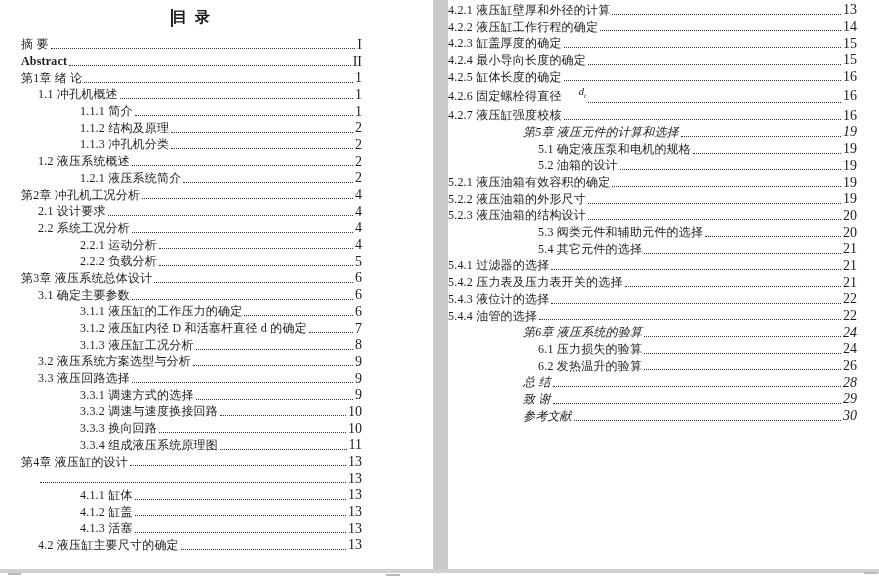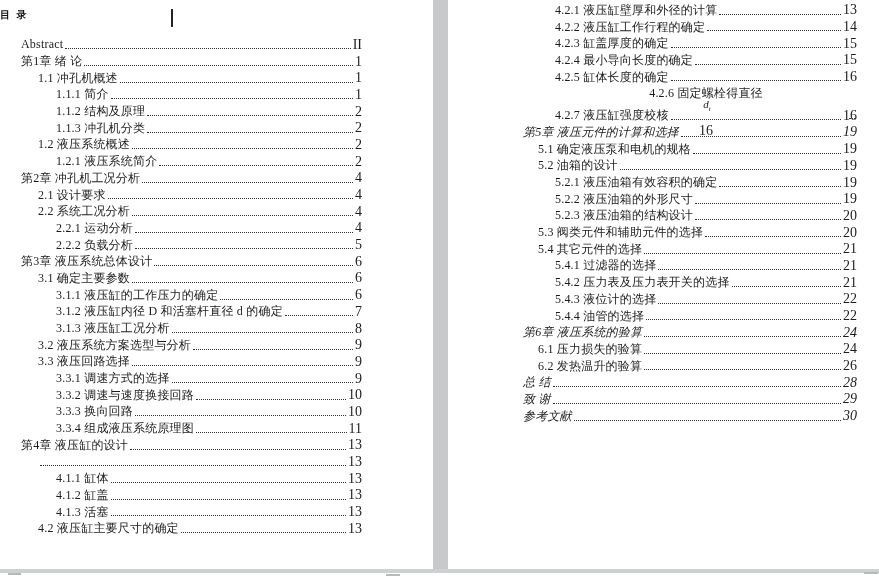--- a/index.html
+++ b/index.html
@@ -21,8 +21,8 @@
   .dash3{left:864px;top:572px;width:14px;}
 
   .doc-title{
-    position:absolute;top:8px;left:0;width:384px;
-    font-weight:700;font-size:10px;letter-spacing:2px;color:#111;
+    position:absolute;top:8px;left:0;width:384px;text-align:center;
+    font-weight:700;font-size:15px;letter-spacing:2px;color:#111;
   }
   .text-cursor{position:absolute;left:171px;top:9px;width:2px;height:18px;background:#222;}
 

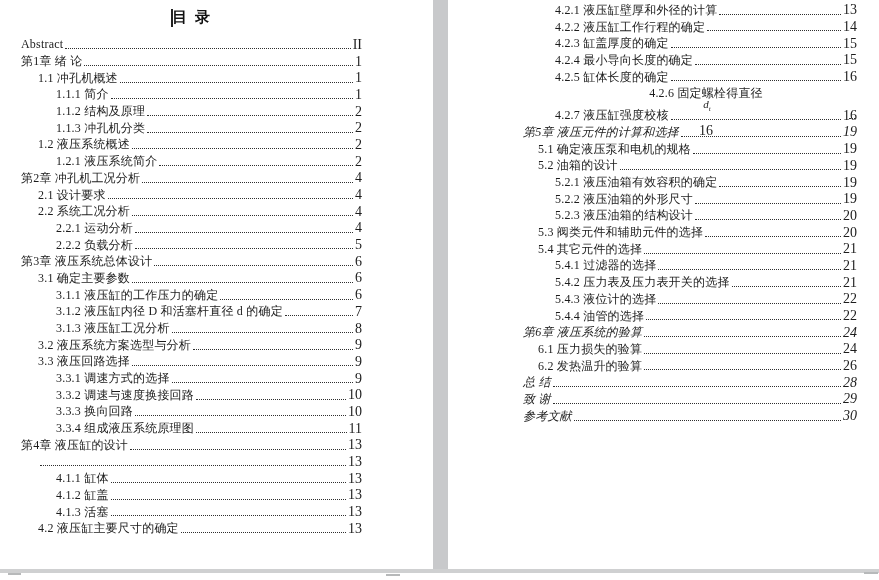--- a/index.html
+++ b/index.html
@@ -37,7 +37,7 @@
   .pageL .lvl2{padding-left:56px;}
   .pageR .lvl0{padding-left:75px;font-style:italic;}
   .pageR .lvl1{padding-left:90px;}
-  .pageR .lvl2{padding-left:107px;}
+  .pageR .lvl2{}
 
   .t{font-size:12px;white-space:nowrap;letter-spacing:0.2px;}
   .bold .t{font-weight:400;}

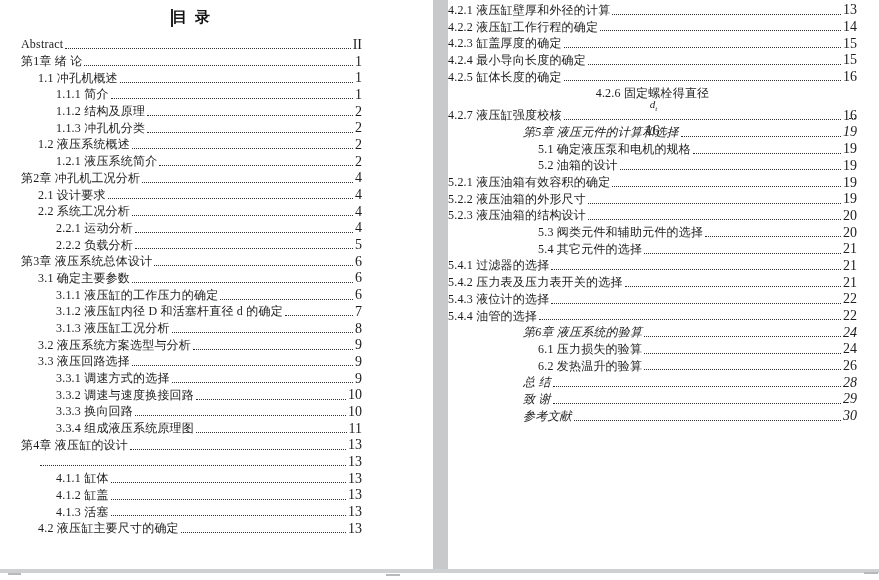--- a/index.html
+++ b/index.html
@@ -59,6 +59,11 @@
     <span class="text-cursor"></span>
     <div class="doc-title">目 录</div>
     <div class="toc-list" id="list-left">
+        <div class="row lvl0">
+          <span class="t">摘 要</span>
+          <span class="dots"></span>
+          <span class="pg">I</span>
+        </div>
         <div class="row lvl0 bold">
           <span class="t">Abstract</span>
           <span class="dots"></span>

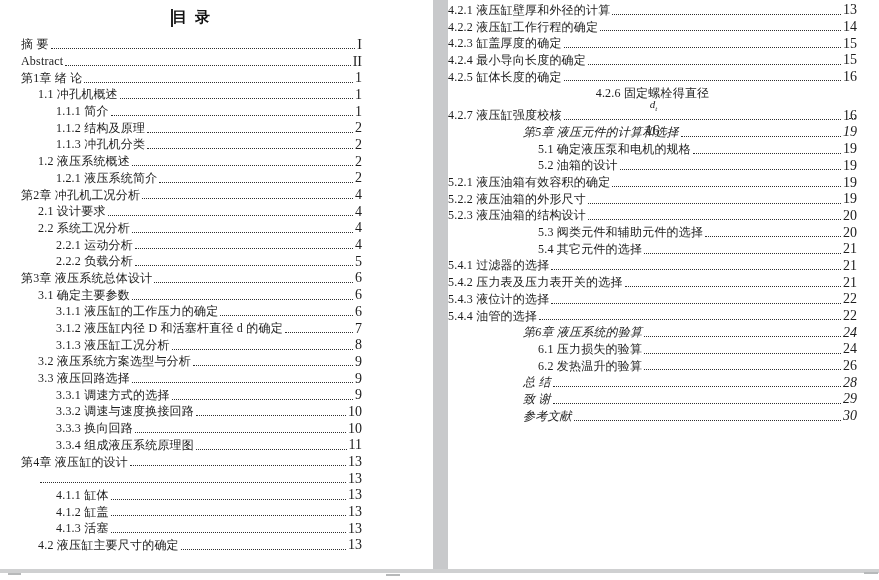--- a/index.html
+++ b/index.html
@@ -40,7 +40,7 @@
   .pageR .lvl2{}
 
   .t{font-size:12px;white-space:nowrap;letter-spacing:0.2px;}
-  .bold .t{font-weight:400;}
+  .bold .t{font-weight:700;}
   .dots{
     flex:1;height:1px;margin:0 2px;
     border-bottom:1px dotted #2f2f2f;

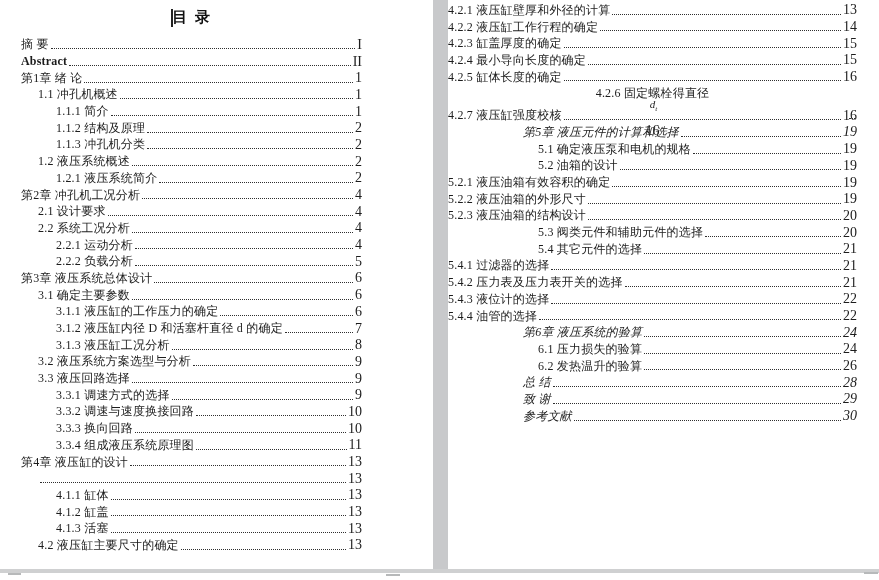--- a/index.html
+++ b/index.html
@@ -31,7 +31,7 @@
   .pageR .toc-list{top:2px;width:409px;}
 
   .row{display:flex;align-items:center;height:16.7px;}
-  .row.frow{height:22px;flex-direction:column;}
+  .row.frow{height:22px;}
   .pageL .lvl0{padding-left:21px;}
   .pageL .lvl1{padding-left:38px;}
   .pageL .lvl2{padding-left:56px;}

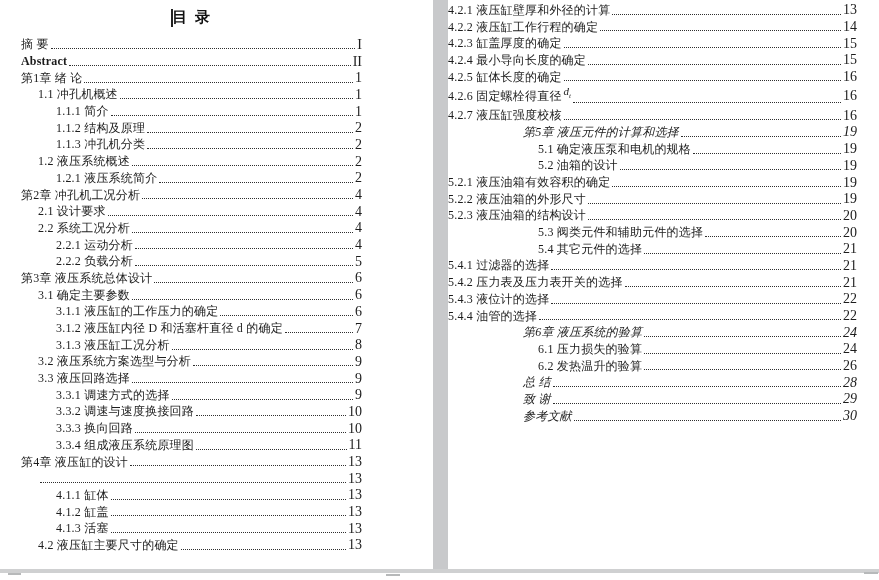--- a/index.html
+++ b/index.html
@@ -47,7 +47,7 @@
     align-self:flex-end;margin-bottom:4px;min-width:6px;
   }
   .pg{font-size:14px;white-space:nowrap;}
-  .formula{font-style:italic;font-size:11px;position:relative;top:-4px;margin-left:2px;white-space:nowrap;}
+  .formula{font-style:italic;font-size:11px;position:relative;top:-4px;margin-left:17px;white-space:nowrap;}
   .formula sub{font-size:7px;}
 </style>
 </head>

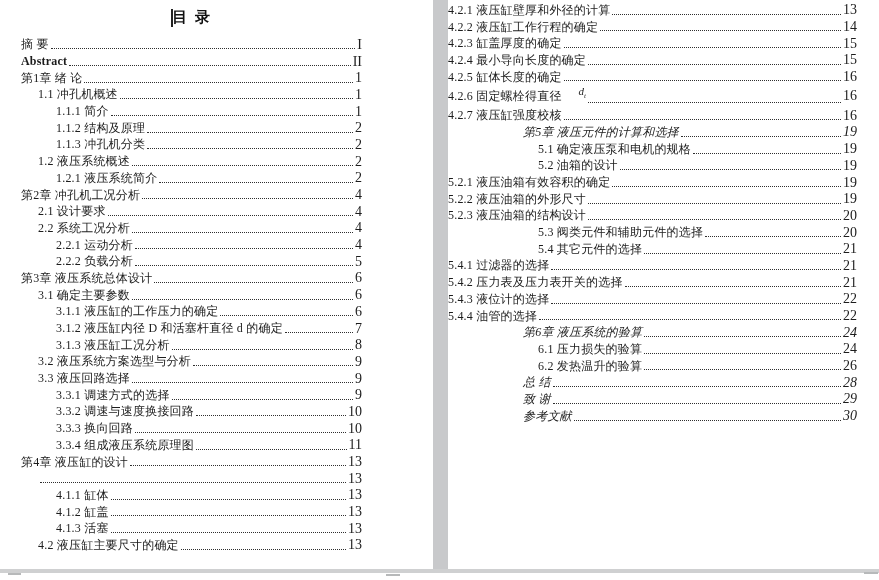--- a/index.html
+++ b/index.html
@@ -34,7 +34,7 @@
   .row.frow{height:22px;}
   .pageL .lvl0{padding-left:21px;}
   .pageL .lvl1{padding-left:38px;}
-  .pageL .lvl2{padding-left:56px;}
+  .pageL .lvl2{padding-left:80px;}
   .pageR .lvl0{padding-left:75px;font-style:italic;}
   .pageR .lvl1{padding-left:90px;}
   .pageR .lvl2{}

